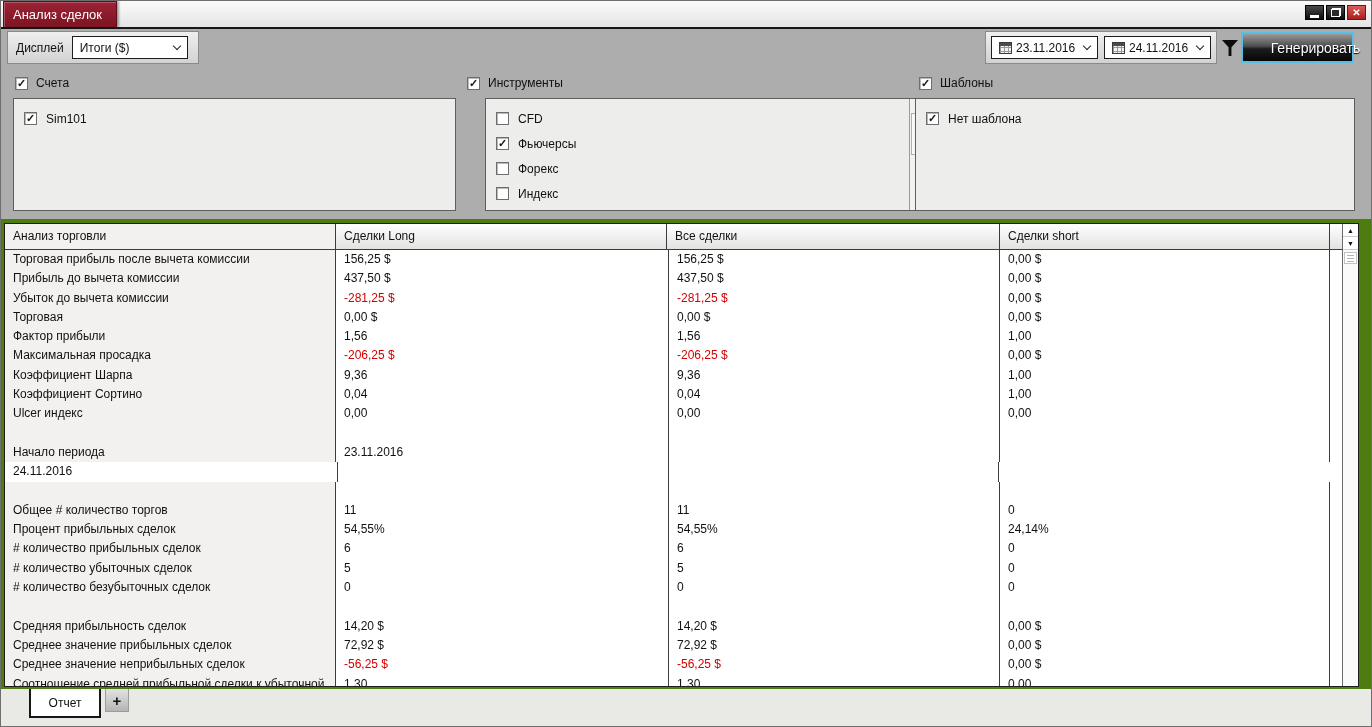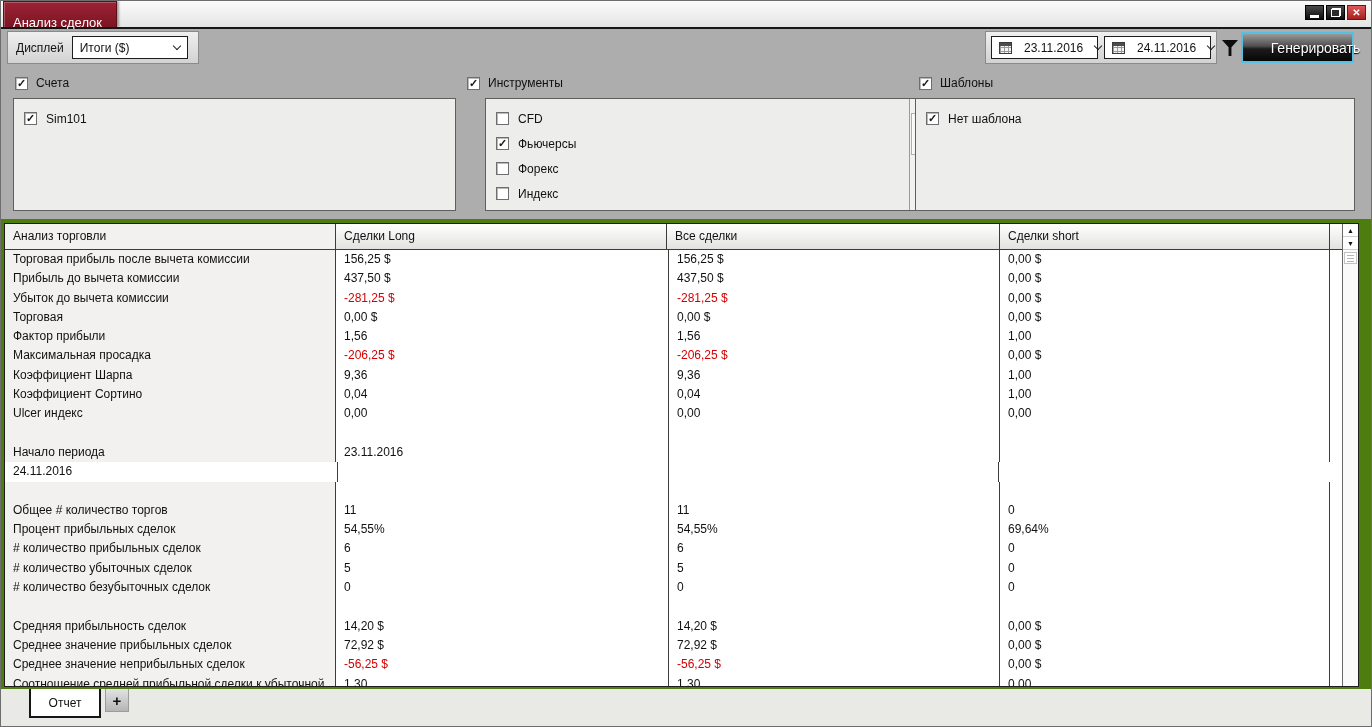--- a/index.html
+++ b/index.html
@@ -12,7 +12,7 @@
   
   .titlebar { position:relative; height:28px; background:linear-gradient(#fbfbfb,#e4e4e4);
               border-bottom:2px solid #161616; flex:none; }
-  .title-tab { position:absolute; left:2px; top:0; height:26px; padding:8px 14px 0 9px;
+  .title-tab { position:absolute; left:2px; top:0; height:26px; padding:0 14px 0 9px;
                background:linear-gradient(#9c2335,#7c1422); border:1px solid #5f0d19;
                border-bottom:none; color:#fff; font-size:13px; line-height:25px;
                box-shadow:inset 1px 1px 0 rgba(255,255,255,.25), 2px 0 2px rgba(0,0,0,.35); }

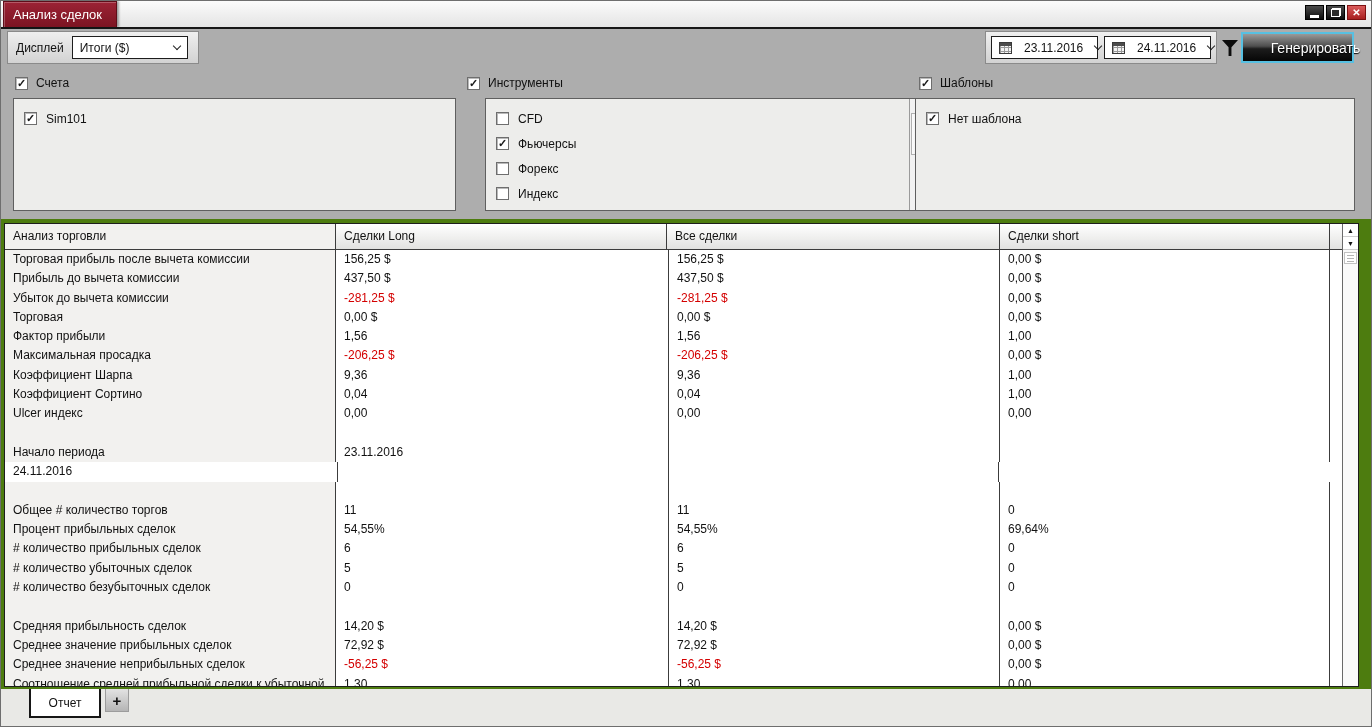--- a/index.html
+++ b/index.html
@@ -34,7 +34,7 @@
   .panel-display { left:6px; width:192px; padding:0 8px; gap:8px; }
   .panel-dates { left:984px; width:232px; padding:0 5px; gap:6px; }
   .combo { height:23px; background:#fff; border:1px solid #1d1d1d; display:flex;
-           align-items:center; padding:0 7px; gap:12px; cursor:pointer; }
+           align-items:center; padding:0 7px; gap:4px; cursor:pointer; }
   .combo .flex { flex:1; }
   .chev { width:6px; height:6px; border-right:1.7px solid #222; border-bottom:1.7px solid #222;
           transform:rotate(45deg); margin-top:-3px; flex:none; }

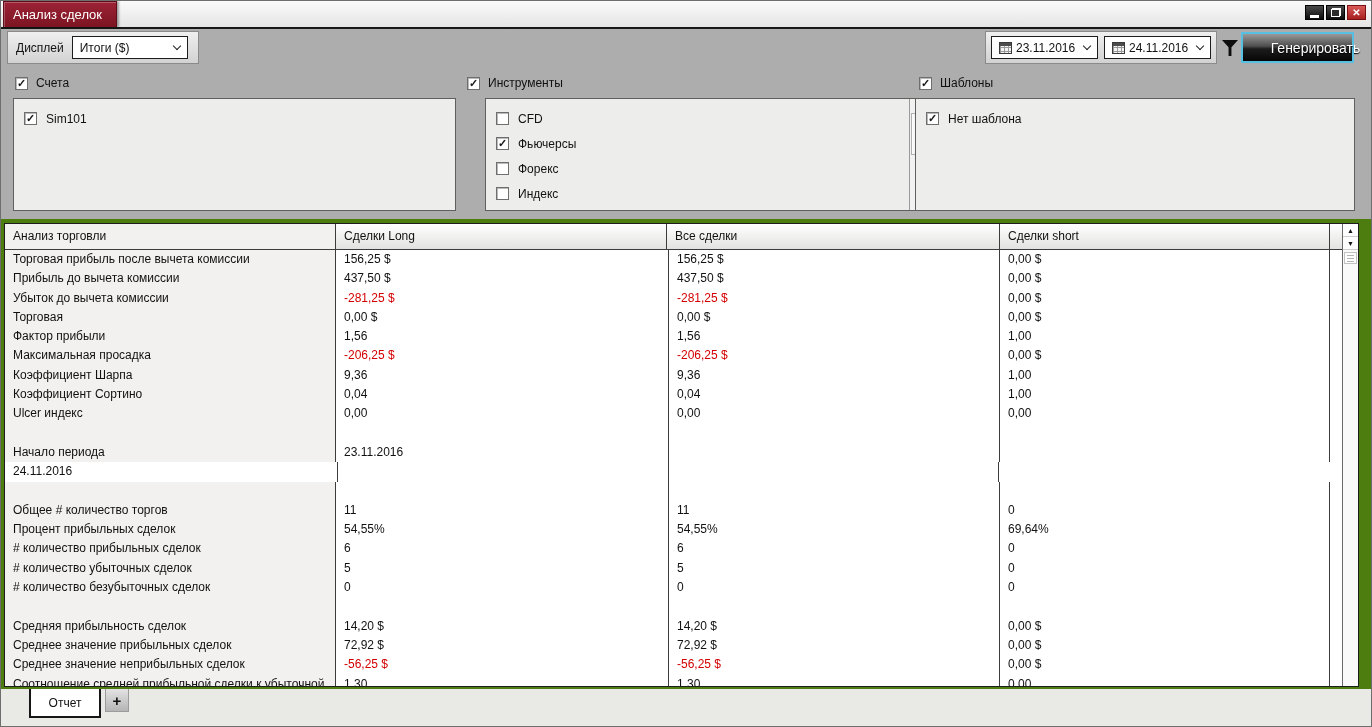--- a/index.html
+++ b/index.html
@@ -300,7 +300,7 @@
             <div class="t-cell c0">Процент прибыльных сделок</div>
             <div class="t-cell c1">54,55%</div>
             <div class="t-cell c2">54,55%</div>
-            <div class="t-cell c3">69,64%</div>
+            <div class="t-cell c3">24,14%</div>
           </div>
           <div class="t-row">
             <div class="t-cell c0"># количество прибыльных сделок</div>

